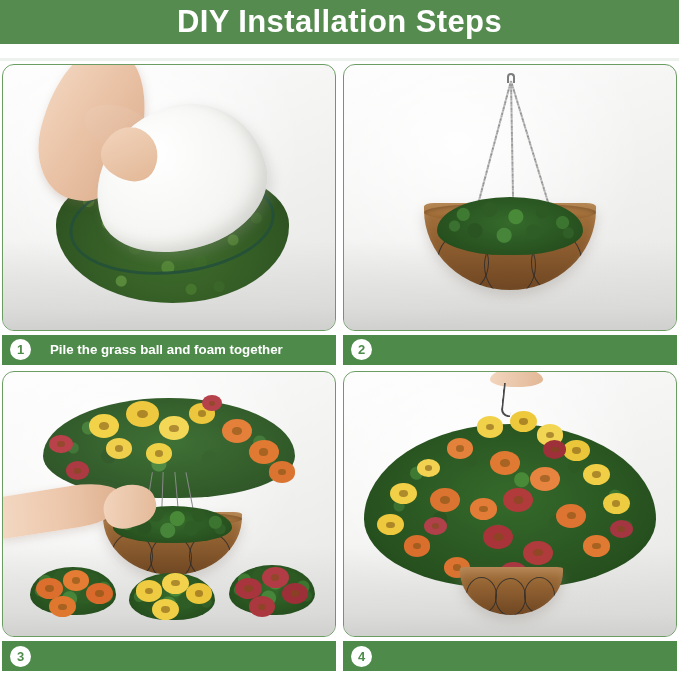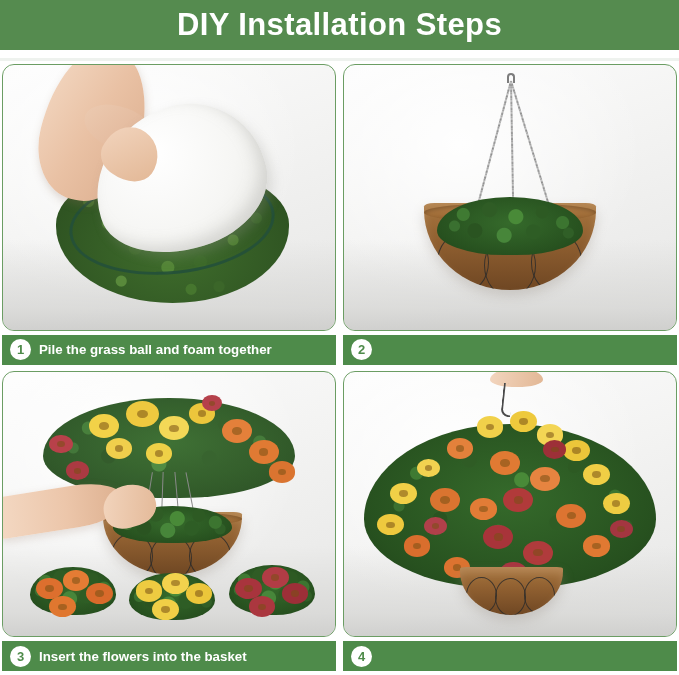--- a/index.html
+++ b/index.html
@@ -13,7 +13,7 @@
 
   
   .header {
-    position: absolute; left: 0; top: 0; width: 679px; height: 50px;
+    position: absolute; left: 0; top: 0; width: 679px; height: 44px;
     background: #558b4f;
     display: flex; align-items: center; justify-content: center;
   }

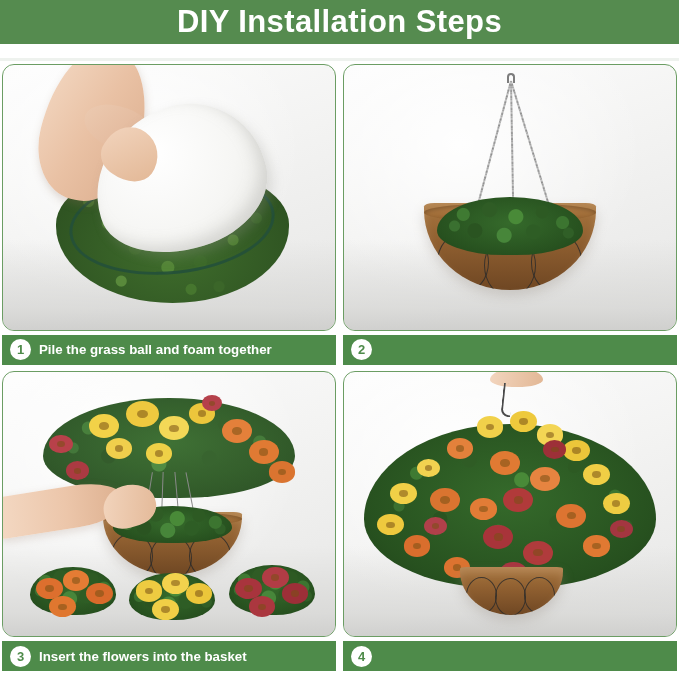--- a/index.html
+++ b/index.html
@@ -78,7 +78,7 @@
   }
   .caption-text {
     color: #ffffff; font-size: 13.3px; font-weight: bold;
-    margin-left: 8px; white-space: nowrap;
+    margin-left: 19px; white-space: nowrap;
     font-family: "Liberation Sans", sans-serif;
   }
 

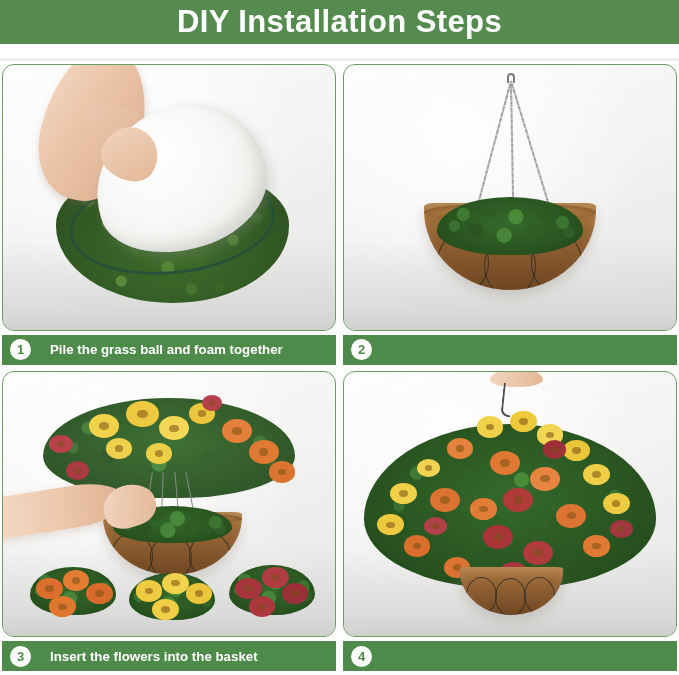--- a/index.html
+++ b/index.html
@@ -346,7 +346,6 @@
       </div>
       <div class="caption">
         <div class="badge">3</div>
-        <div class="caption-text">Insert the flowers into the basket</div>
       </div>
     </div>
 

